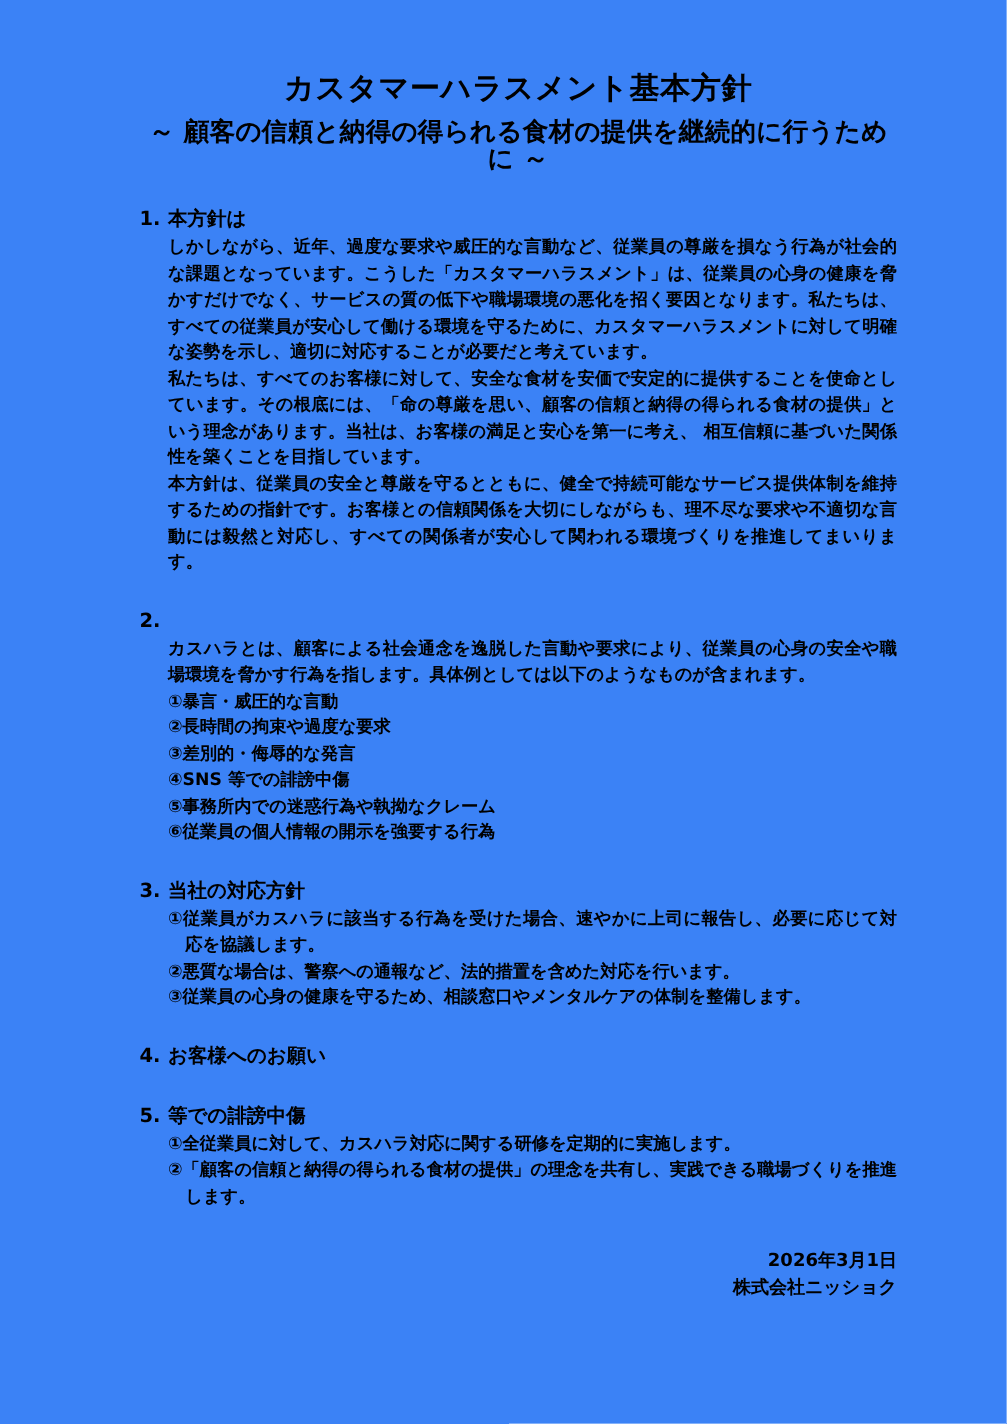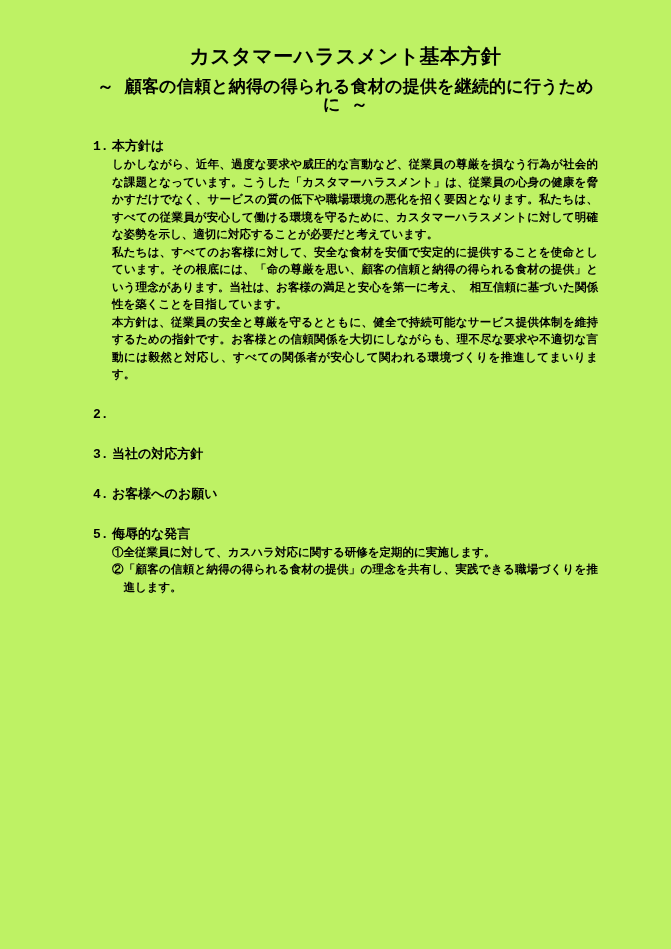--- a/index.html
+++ b/index.html
@@ -16,8 +16,7 @@
     height: 949px;
     padding: 45px 73px 0 93px;
     overflow: hidden;
-    background: #bef264;
-    font-family: Liberation Mono, monospace;
+    background: #3b82f6;
   }
   .doc-title {
     font-size: 20px;

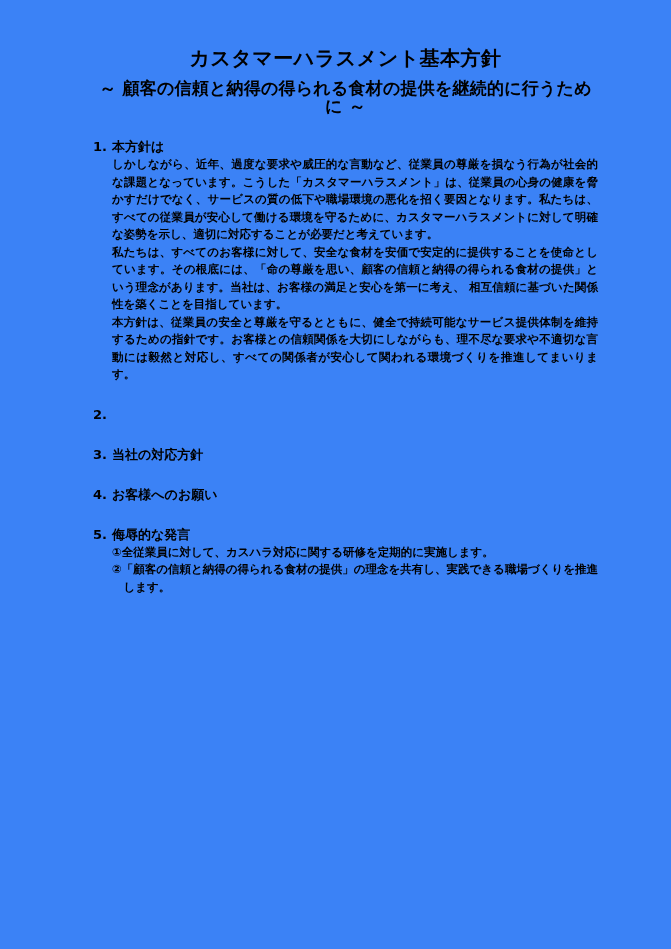--- a/index.html
+++ b/index.html
@@ -92,6 +92,15 @@
       <div class="sec-head">
         <span class="sec-num">2.</span>
       </div>
+      <div class="sec-body">
+        <p class="para">カスハラとは、顧客による社会通念を逸脱した言動や要求により、従業員の心身の安全や職場環境を脅かす行為を指します。具体例としては以下のようなものが含まれます。</p>
+        <p class="item">①暴言・威圧的な言動</p>
+        <p class="item">②長時間の拘束や過度な要求</p>
+        <p class="item">③差別的・侮辱的な発言</p>
+        <p class="item">④SNS 等での誹謗中傷</p>
+        <p class="item">⑤事務所内での迷惑行為や執拗なクレーム</p>
+        <p class="item">⑥従業員の個人情報の開示を強要する行為</p>
+      </div>
     </section>
 
     <section class="section">

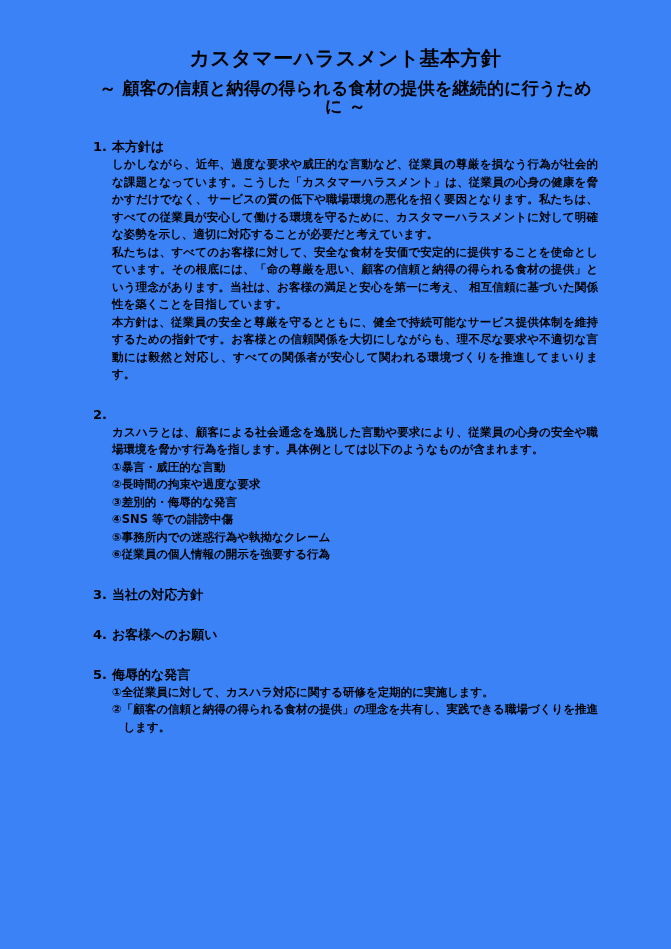--- a/index.html
+++ b/index.html
@@ -108,6 +108,11 @@
         <span class="sec-num">3.</span>
         <span class="sec-title">当社の対応方針</span>
       </div>
+      <div class="sec-body">
+        <p class="item">①従業員がカスハラに該当する行為を受けた場合、速やかに上司に報告し、必要に応じて対応を協議します。</p>
+        <p class="item">②悪質な場合は、警察への通報など、法的措置を含めた対応を行います。</p>
+        <p class="item">③従業員の心身の健康を守るため、相談窓口やメンタルケアの体制を整備します。</p>
+      </div>
     </section>
 
     <section class="section">

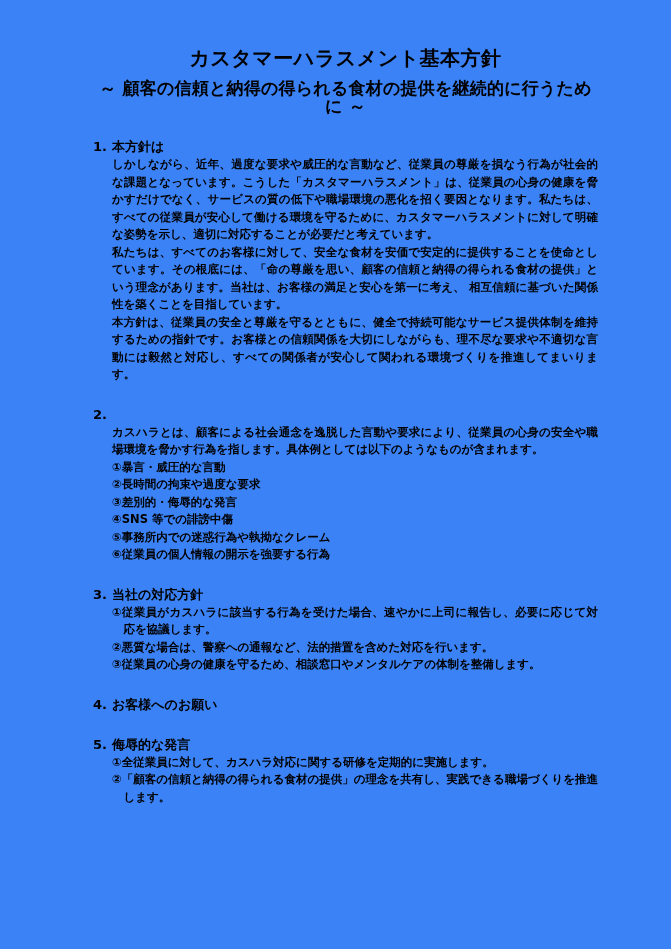--- a/index.html
+++ b/index.html
@@ -125,7 +125,7 @@
     <section class="section">
       <div class="sec-head">
         <span class="sec-num">5.</span>
-        <span class="sec-title">侮辱的な発言</span>
+        <span class="sec-title">等での誹謗中傷</span>
       </div>
       <div class="sec-body">
         <p class="item">①全従業員に対して、カスハラ対応に関する研修を定期的に実施します。</p>

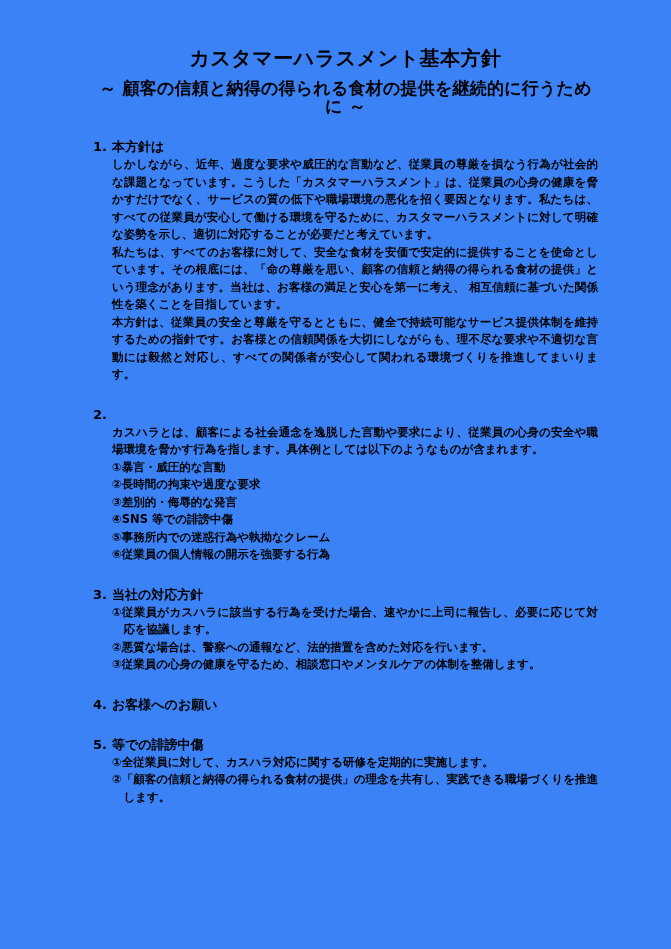--- a/index.html
+++ b/index.html
@@ -135,6 +135,10 @@
 
   </div>
 
+  <div class="doc-footer">
+    <div>2026年3月1日</div>
+    <div>株式会社ニッショク</div>
+  </div>
 
 </div>
 

